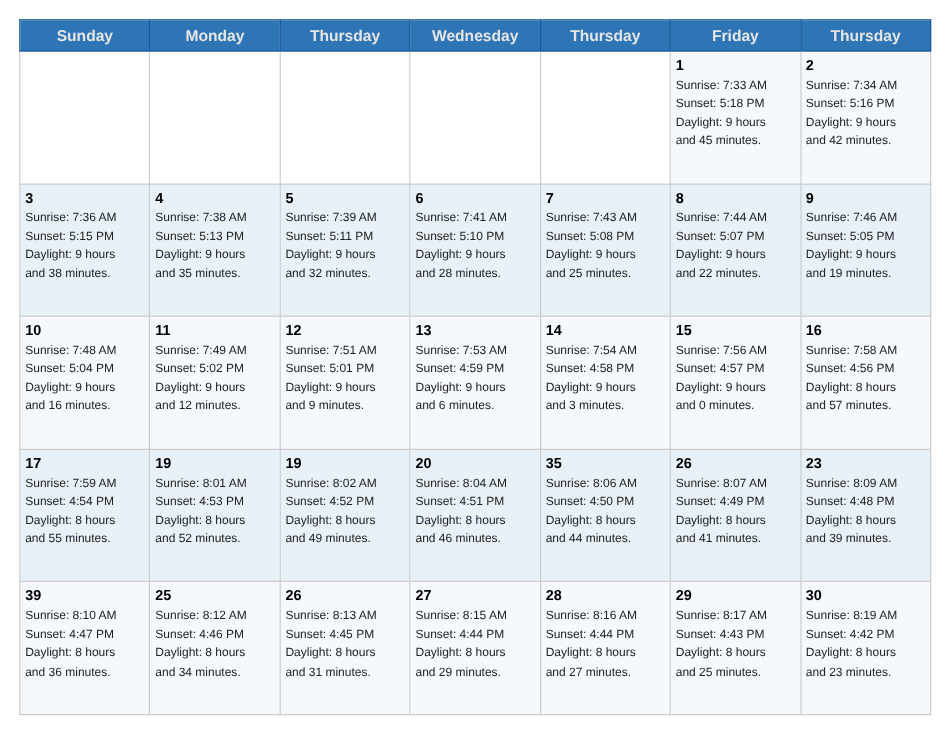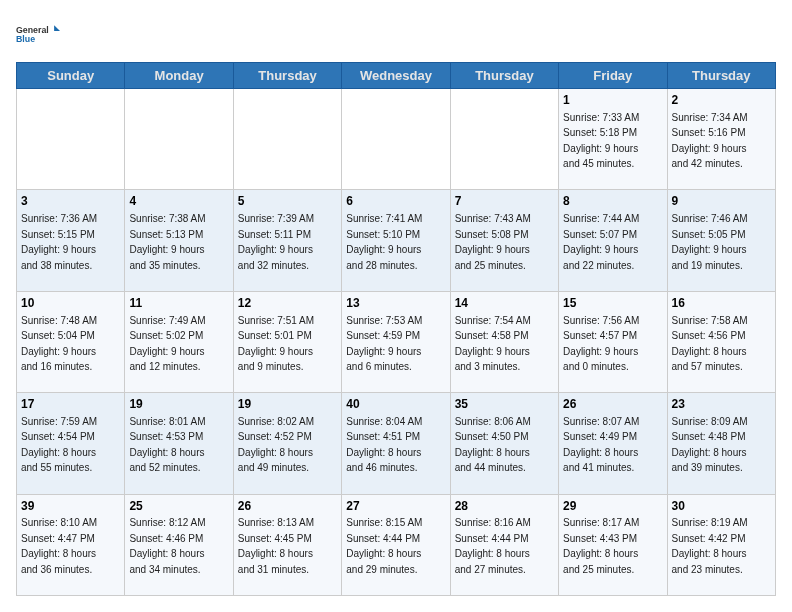--- a/index.html
+++ b/index.html
@@ -91,19 +91,6 @@
 <body>
 
 <div class="page">
-  <div class="header">
-    <div class="logo">
-  <svg width="44" height="36" viewBox="0 0 90 40">
-    <text x="0" y="18" font-size="18" font-weight="bold" font-family="Arial" fill="#333">General</text>
-    <text x="0" y="36" font-size="18" font-weight="bold" font-family="Arial" fill="#1a6aad">Blue</text>
-    <polygon points="78,2 90,14 78,14" fill="#1a6aad"></polygon>
-  </svg>
-</div>
-    <div class="title-area">
-      <div class="main-title"></div>
-      <div class="subtitle"></div>
-    </div>
-  </div>
 
   <table class="calendar">
     <thead>

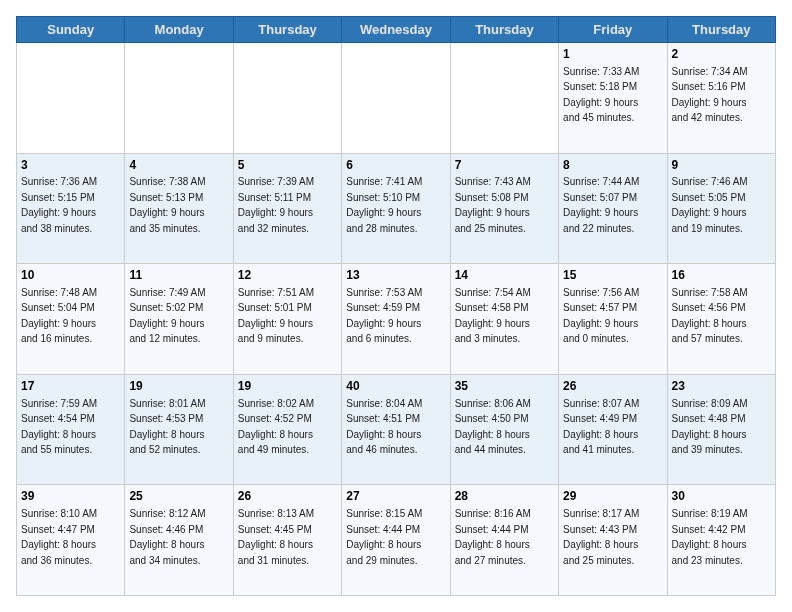--- a/index.html
+++ b/index.html
@@ -136,7 +136,7 @@
           <td><span class="day-num">17</span><span class="day-info">Sunrise: 7:59 AM<br>Sunset: 4:54 PM<br>Daylight: 8 hours<br>and 55 minutes.</span></td>
           <td><span class="day-num">19</span><span class="day-info">Sunrise: 8:01 AM<br>Sunset: 4:53 PM<br>Daylight: 8 hours<br>and 52 minutes.</span></td>
           <td><span class="day-num">19</span><span class="day-info">Sunrise: 8:02 AM<br>Sunset: 4:52 PM<br>Daylight: 8 hours<br>and 49 minutes.</span></td>
-          <td><span class="day-num">40</span><span class="day-info">Sunrise: 8:04 AM<br>Sunset: 4:51 PM<br>Daylight: 8 hours<br>and 46 minutes.</span></td>
+          <td><span class="day-num">20</span><span class="day-info">Sunrise: 8:04 AM<br>Sunset: 4:51 PM<br>Daylight: 8 hours<br>and 46 minutes.</span></td>
           <td><span class="day-num">35</span><span class="day-info">Sunrise: 8:06 AM<br>Sunset: 4:50 PM<br>Daylight: 8 hours<br>and 44 minutes.</span></td>
           <td><span class="day-num">26</span><span class="day-info">Sunrise: 8:07 AM<br>Sunset: 4:49 PM<br>Daylight: 8 hours<br>and 41 minutes.</span></td>
           <td><span class="day-num">23</span><span class="day-info">Sunrise: 8:09 AM<br>Sunset: 4:48 PM<br>Daylight: 8 hours<br>and 39 minutes.</span></td>

